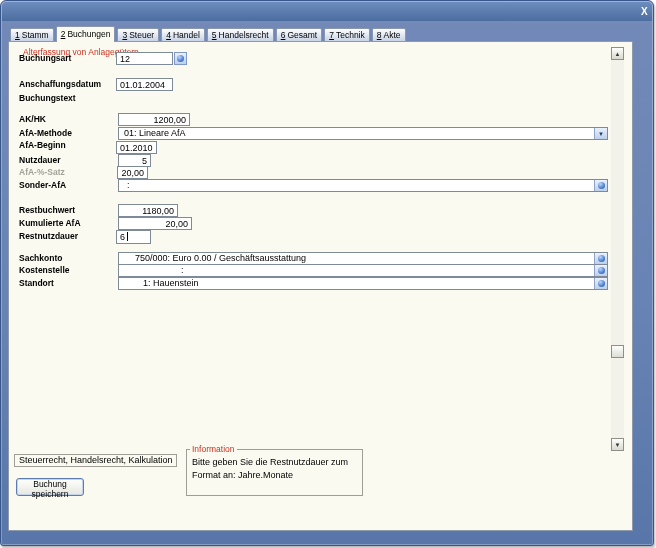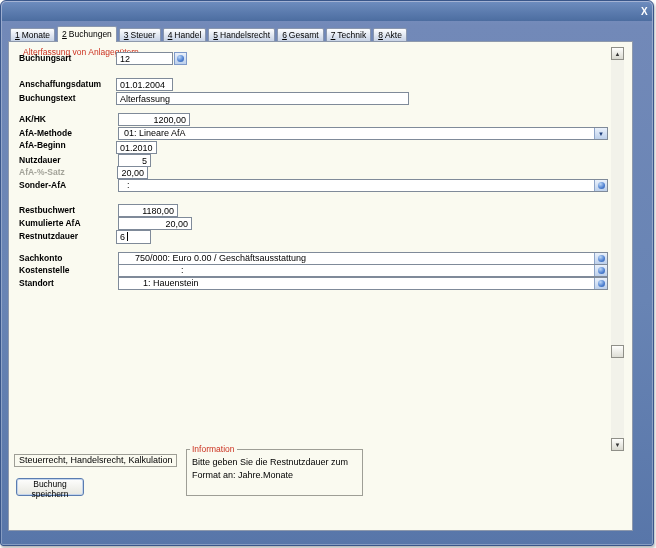--- a/index.html
+++ b/index.html
@@ -100,7 +100,7 @@
   </div>
 
   <div class="tabstrip">
-    <div class="tab"><span class="n">1</span><span>Monate</span></div>
+    <div class="tab"><span class="n">1</span><span>Stamm</span></div>
     <div class="tab active"><span class="n">2</span><span>Buchungen</span></div>
     <div class="tab"><span class="n">3</span><span>Steuer</span></div>
     <div class="tab"><span class="n">4</span><span>Handel</span></div>

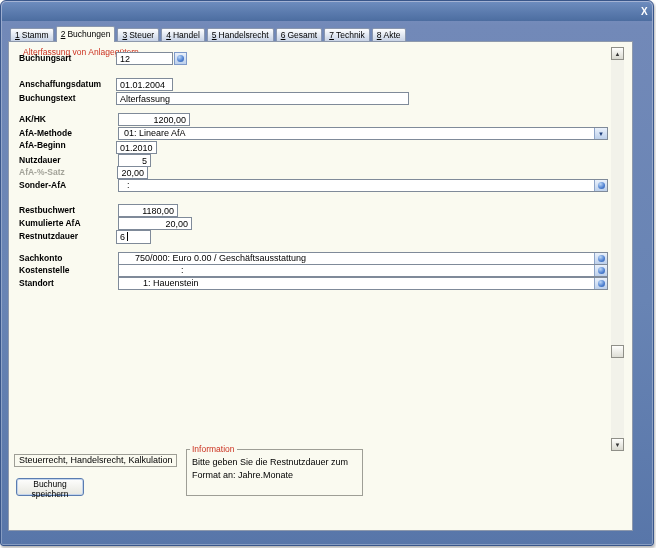--- a/index.html
+++ b/index.html
@@ -136,7 +136,6 @@
     </button>
 
   <input class="txt t-anschaffungsdatum" value="01.01.2004" style="">
-  <input class="txt t-buchungstext" value="Alterfassung" style="">
   <input class="txt num t-akhk" value="1200,00" style="">
 
   <div class="combo c-afamethode">

